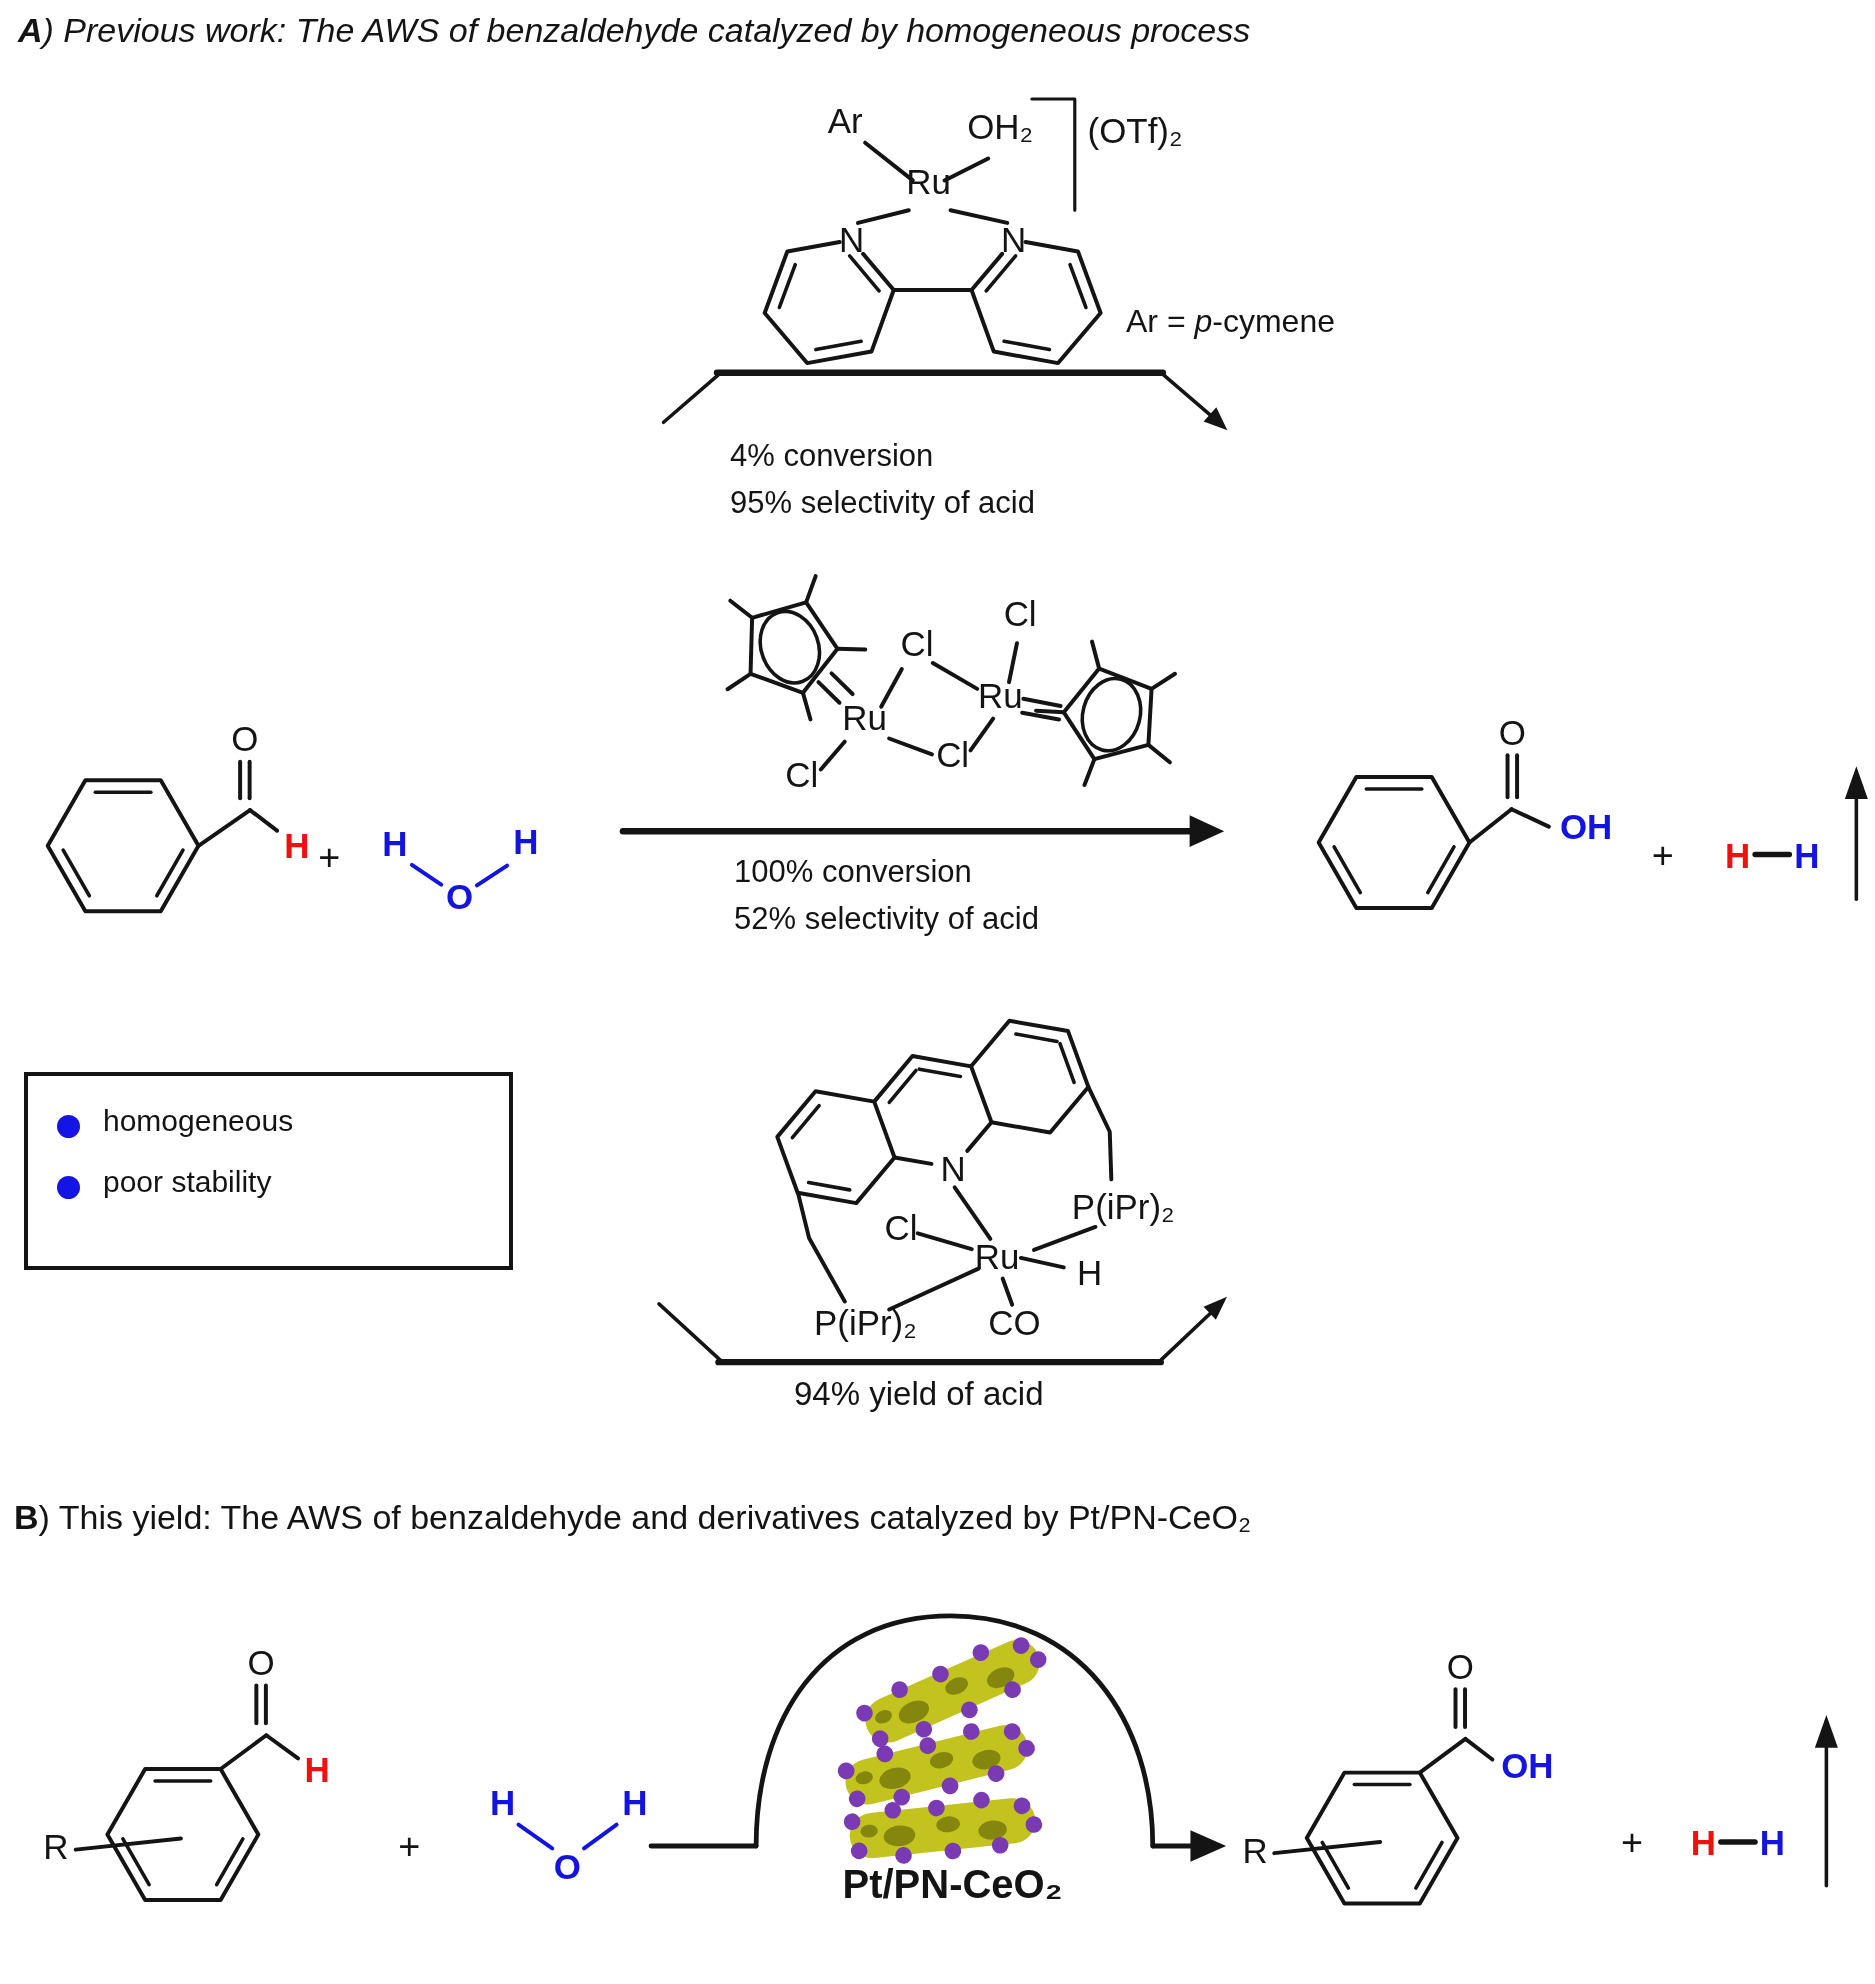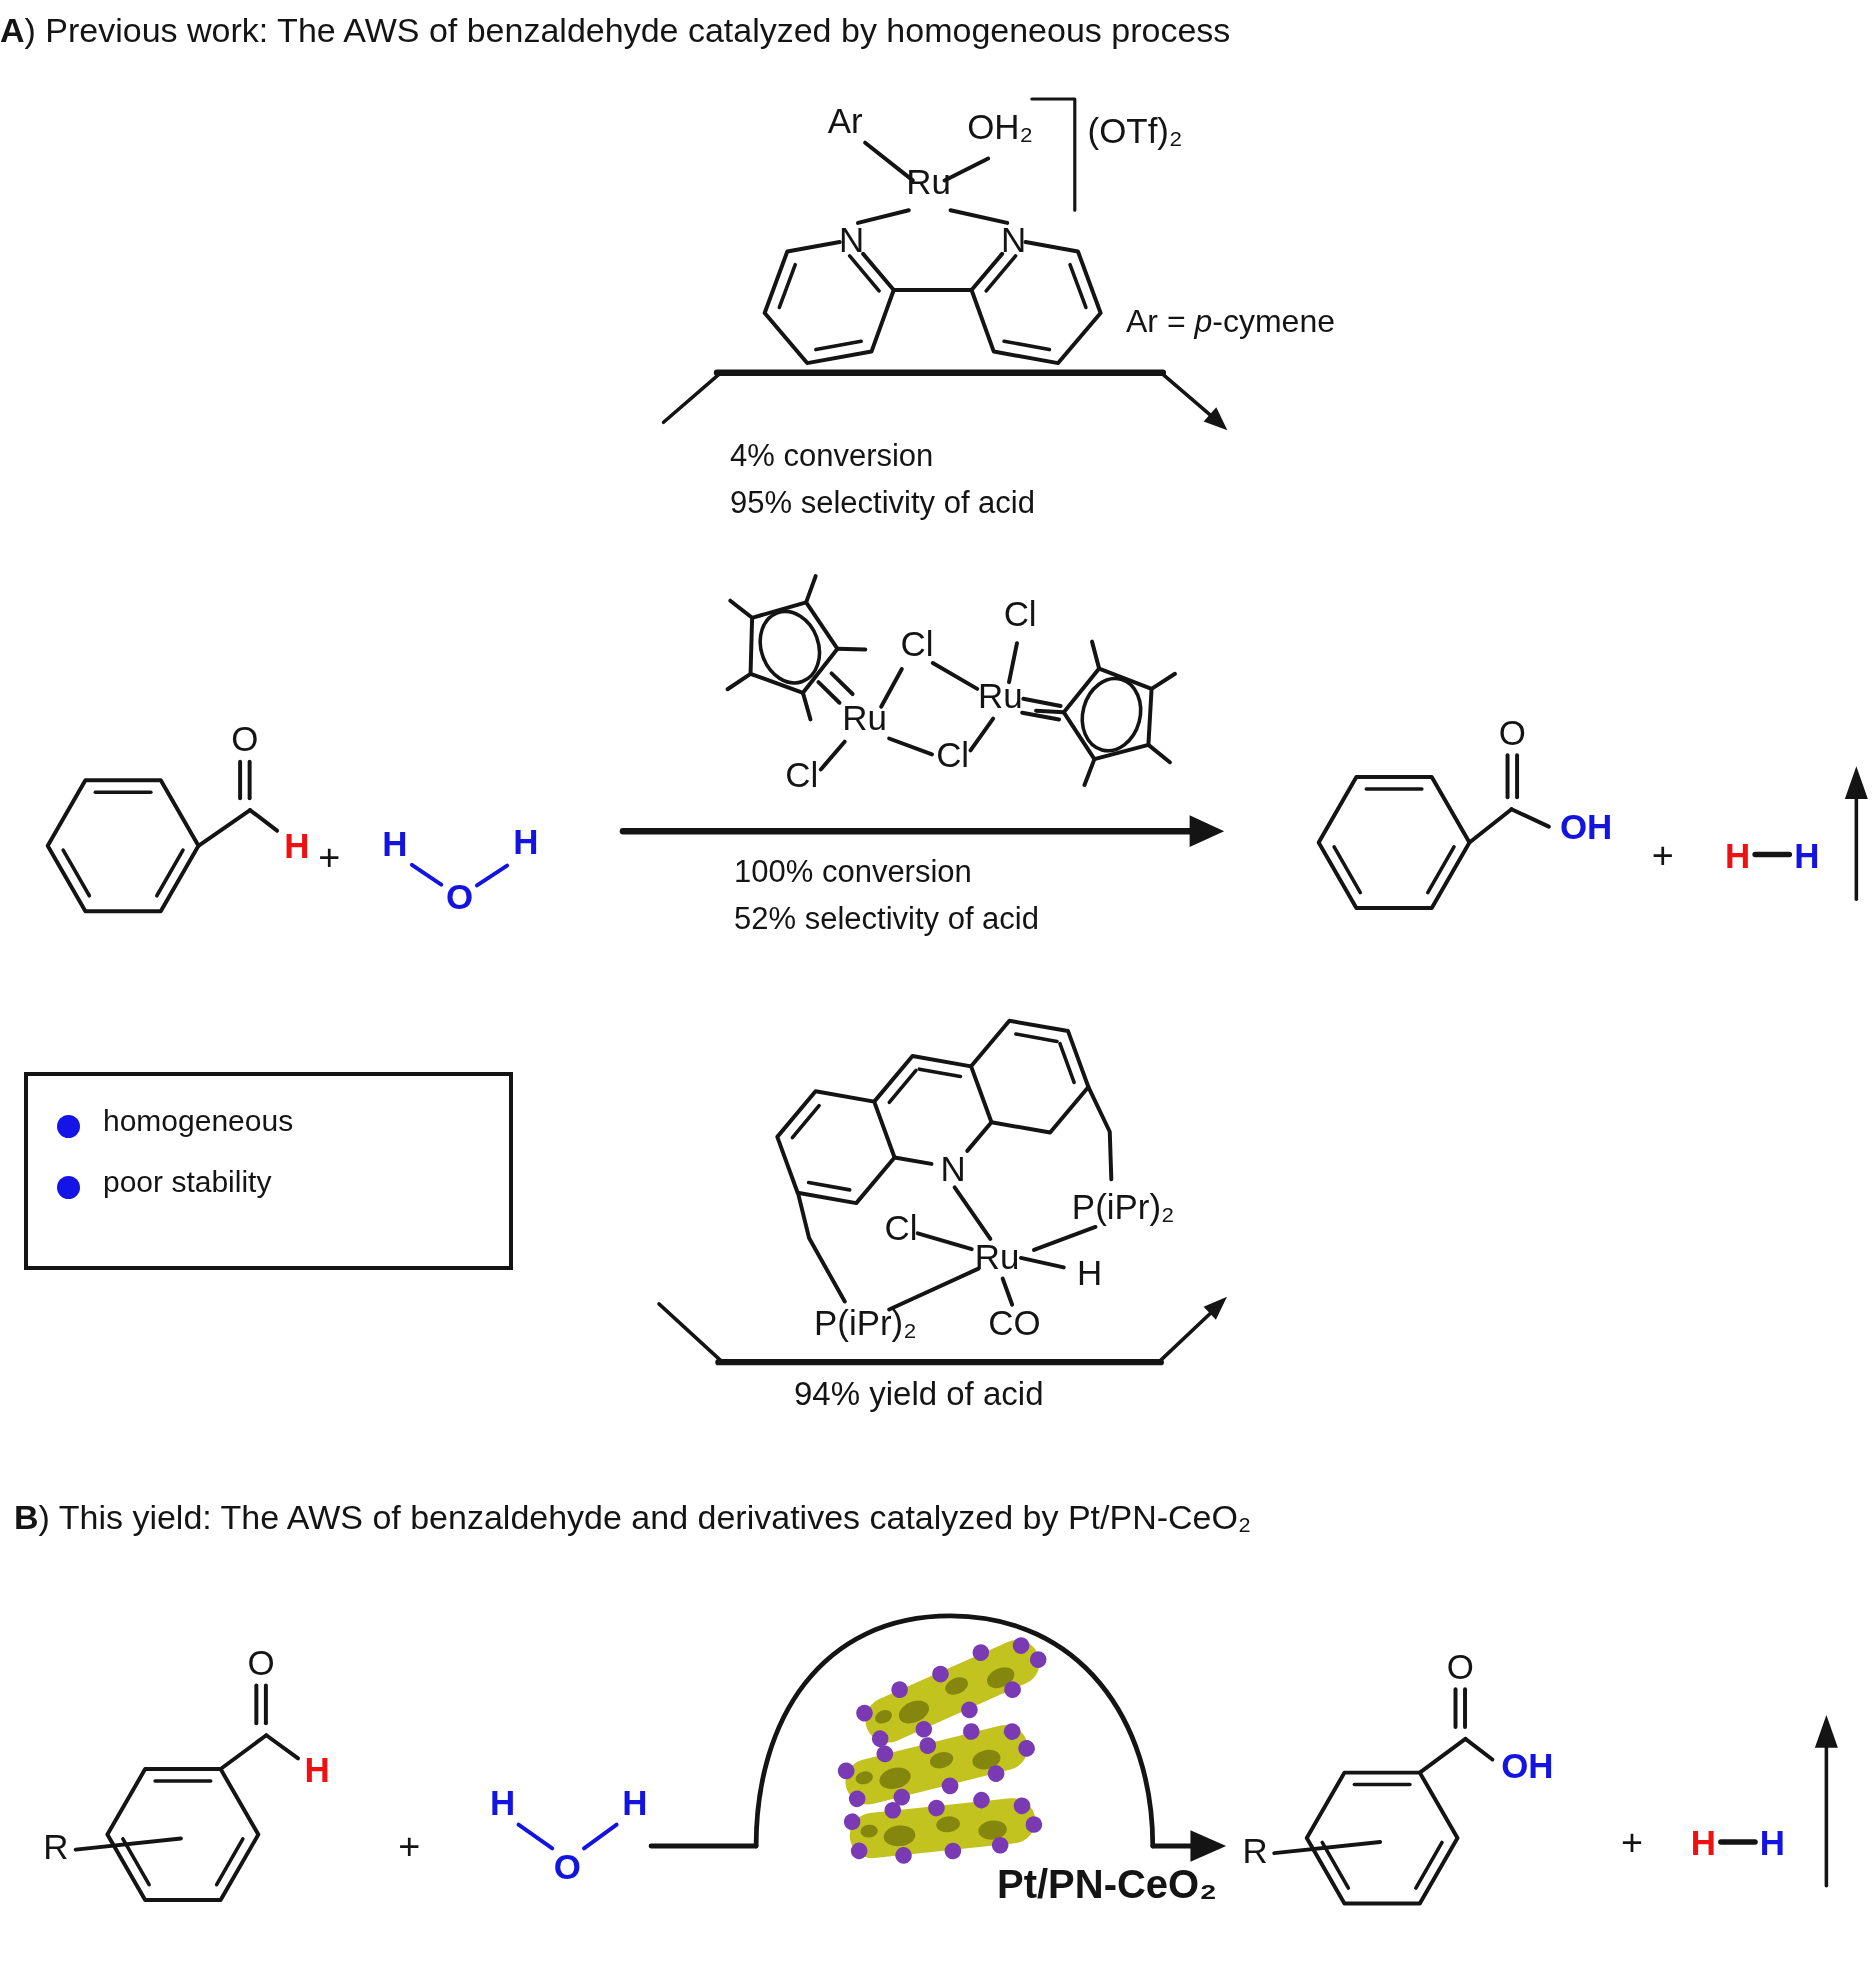--- a/index.html
+++ b/index.html
@@ -33,7 +33,7 @@
 
 <div id="canvas">
 
-  <div class="t f86" style="left:0;top:10px;">
+  <div class="t f86" style="left:18px;top:10px;font-style:italic;">
     <span class="bold">A</span><span>) Previous work: The AWS of benzaldehyde catalyzed by homogeneous process</span>
   </div>
 

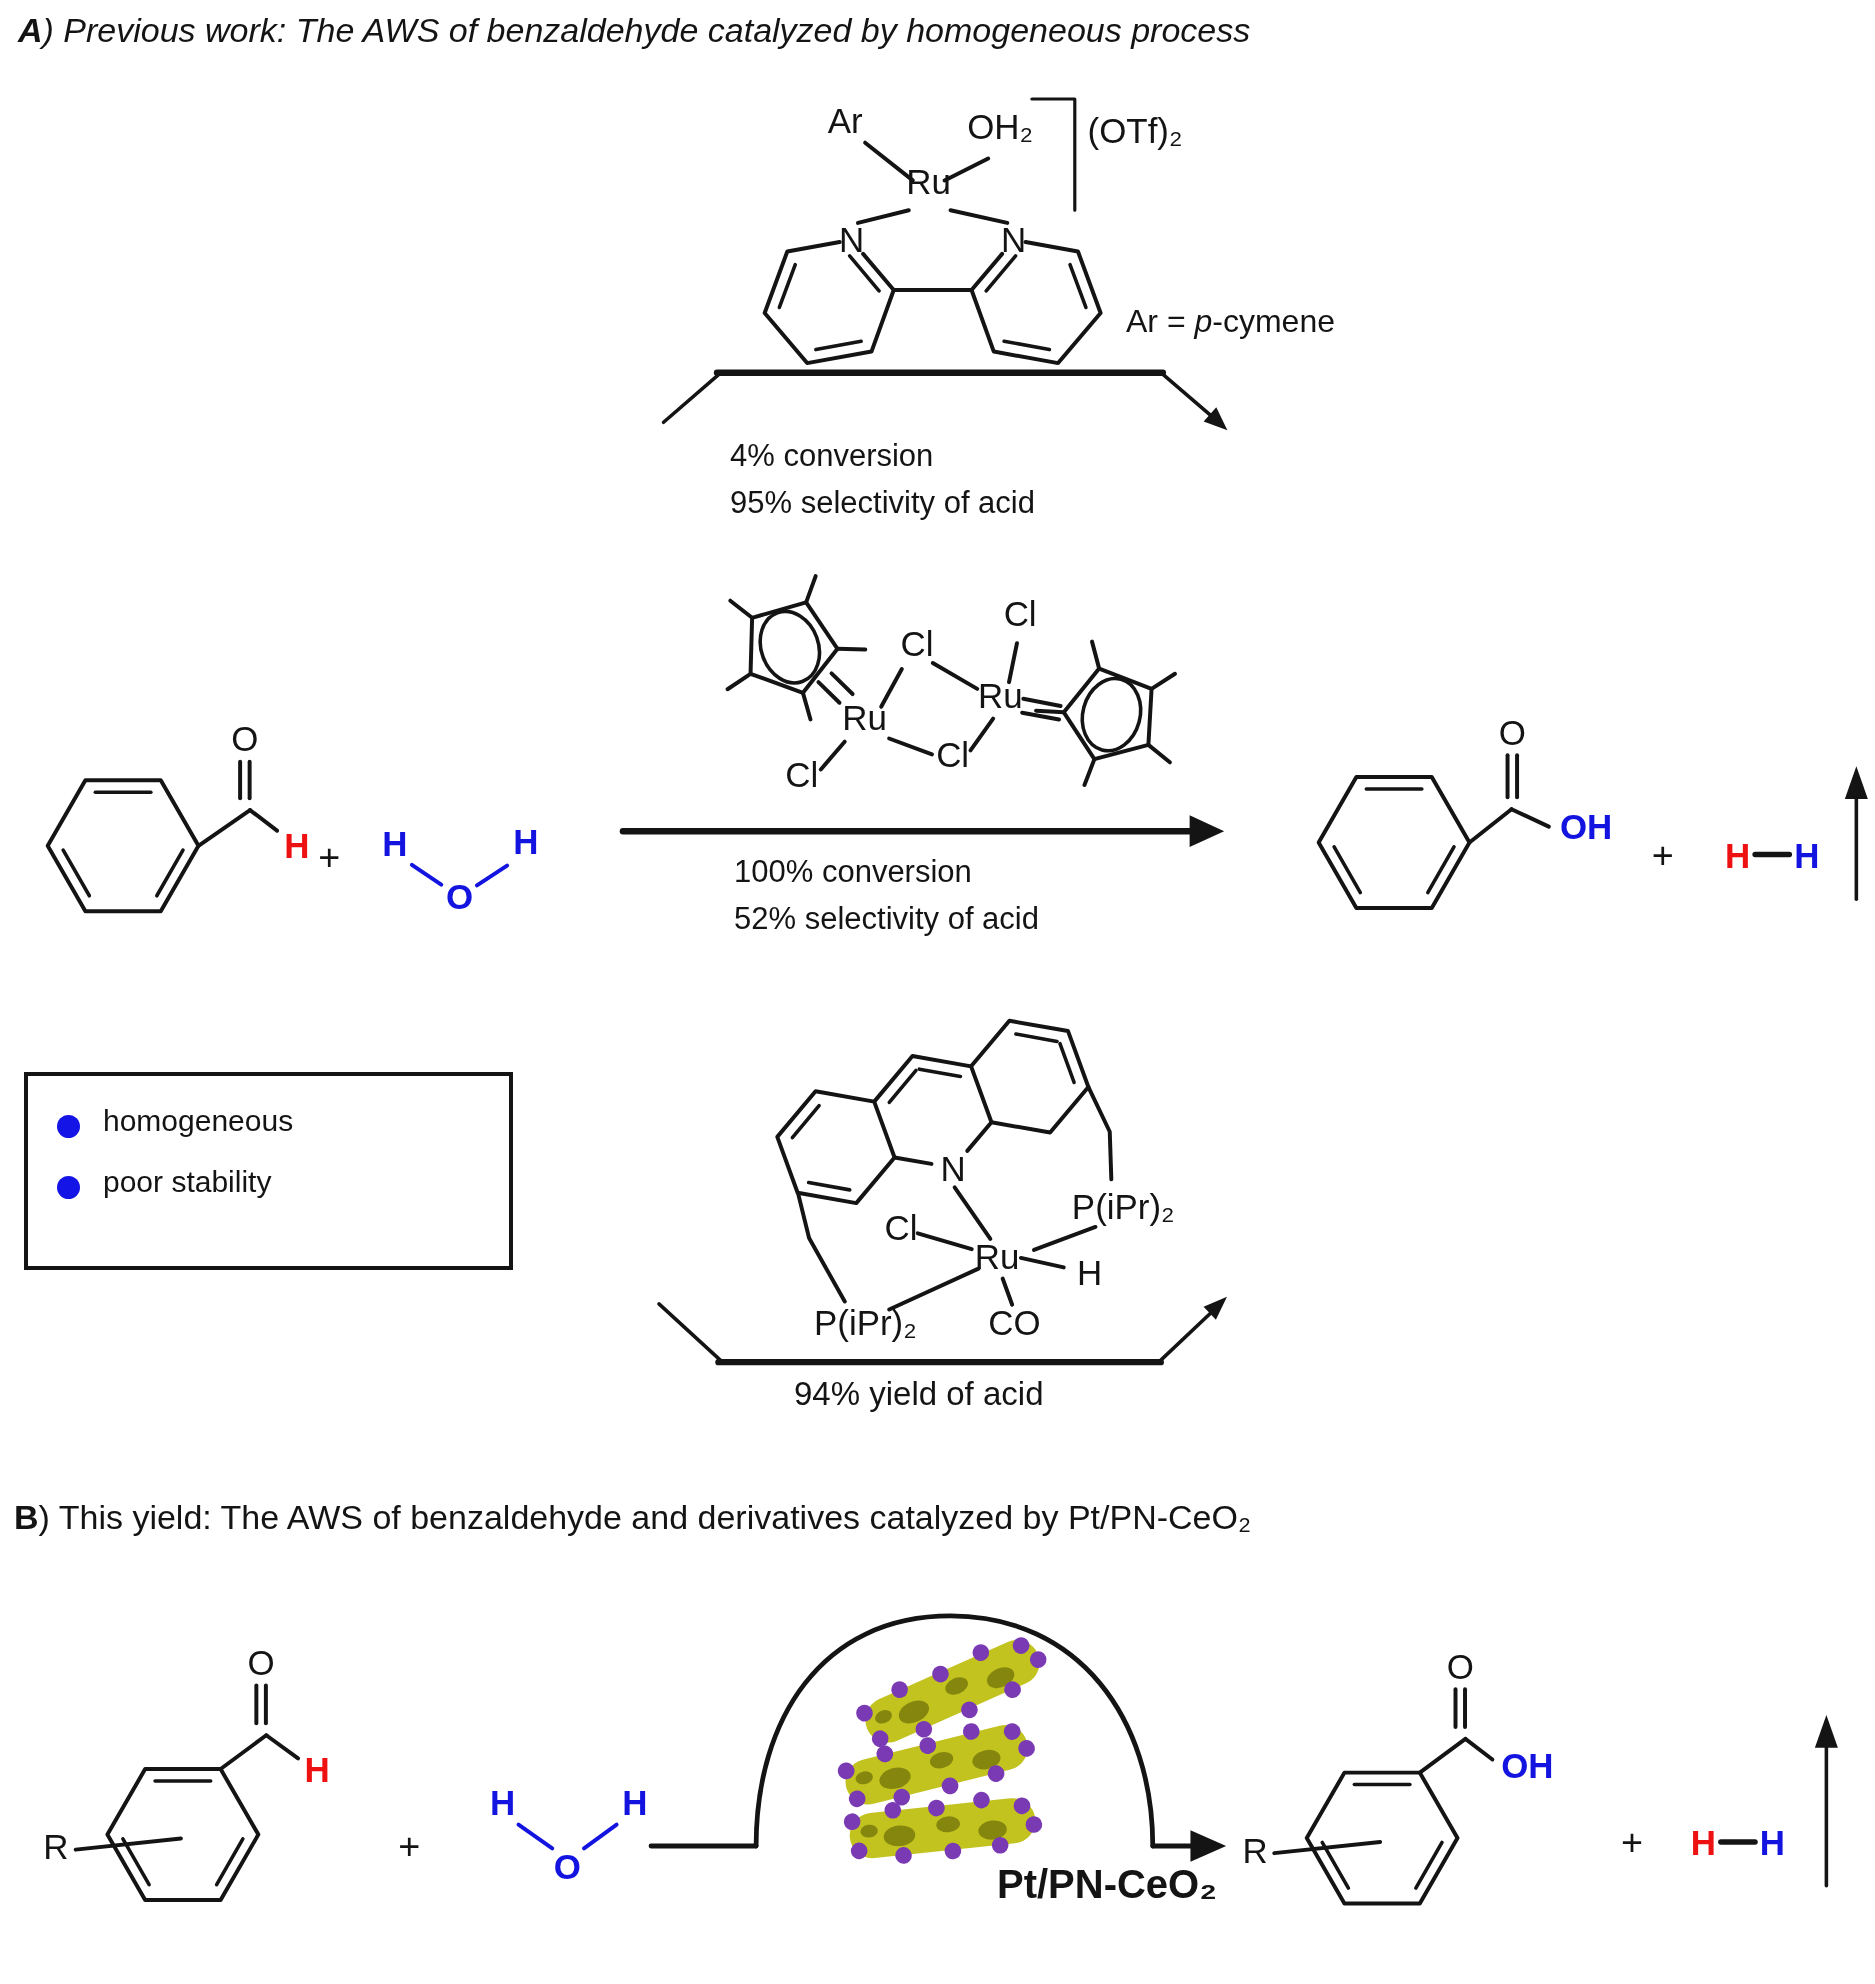--- a/index.html
+++ b/index.html
@@ -25,7 +25,7 @@
   .box-row{display:flex;align-items:flex-end;height:60px;margin-top:1.6px;}
   .bdot{width:23px;height:23px;border-radius:50%;background:#1414e6;margin:0 23px 0 29px;flex:0 0 auto;}
   .box-row .lbl{font-size:30px;}
-  .ptlabel{position:absolute;left:772px;top:1862px;width:445px;text-align:right;
+  .ptlabel{position:absolute;left:730px;top:1862px;width:445px;text-align:center;
            font-size:40px;font-weight:bold;}
 </style>
 </head>

